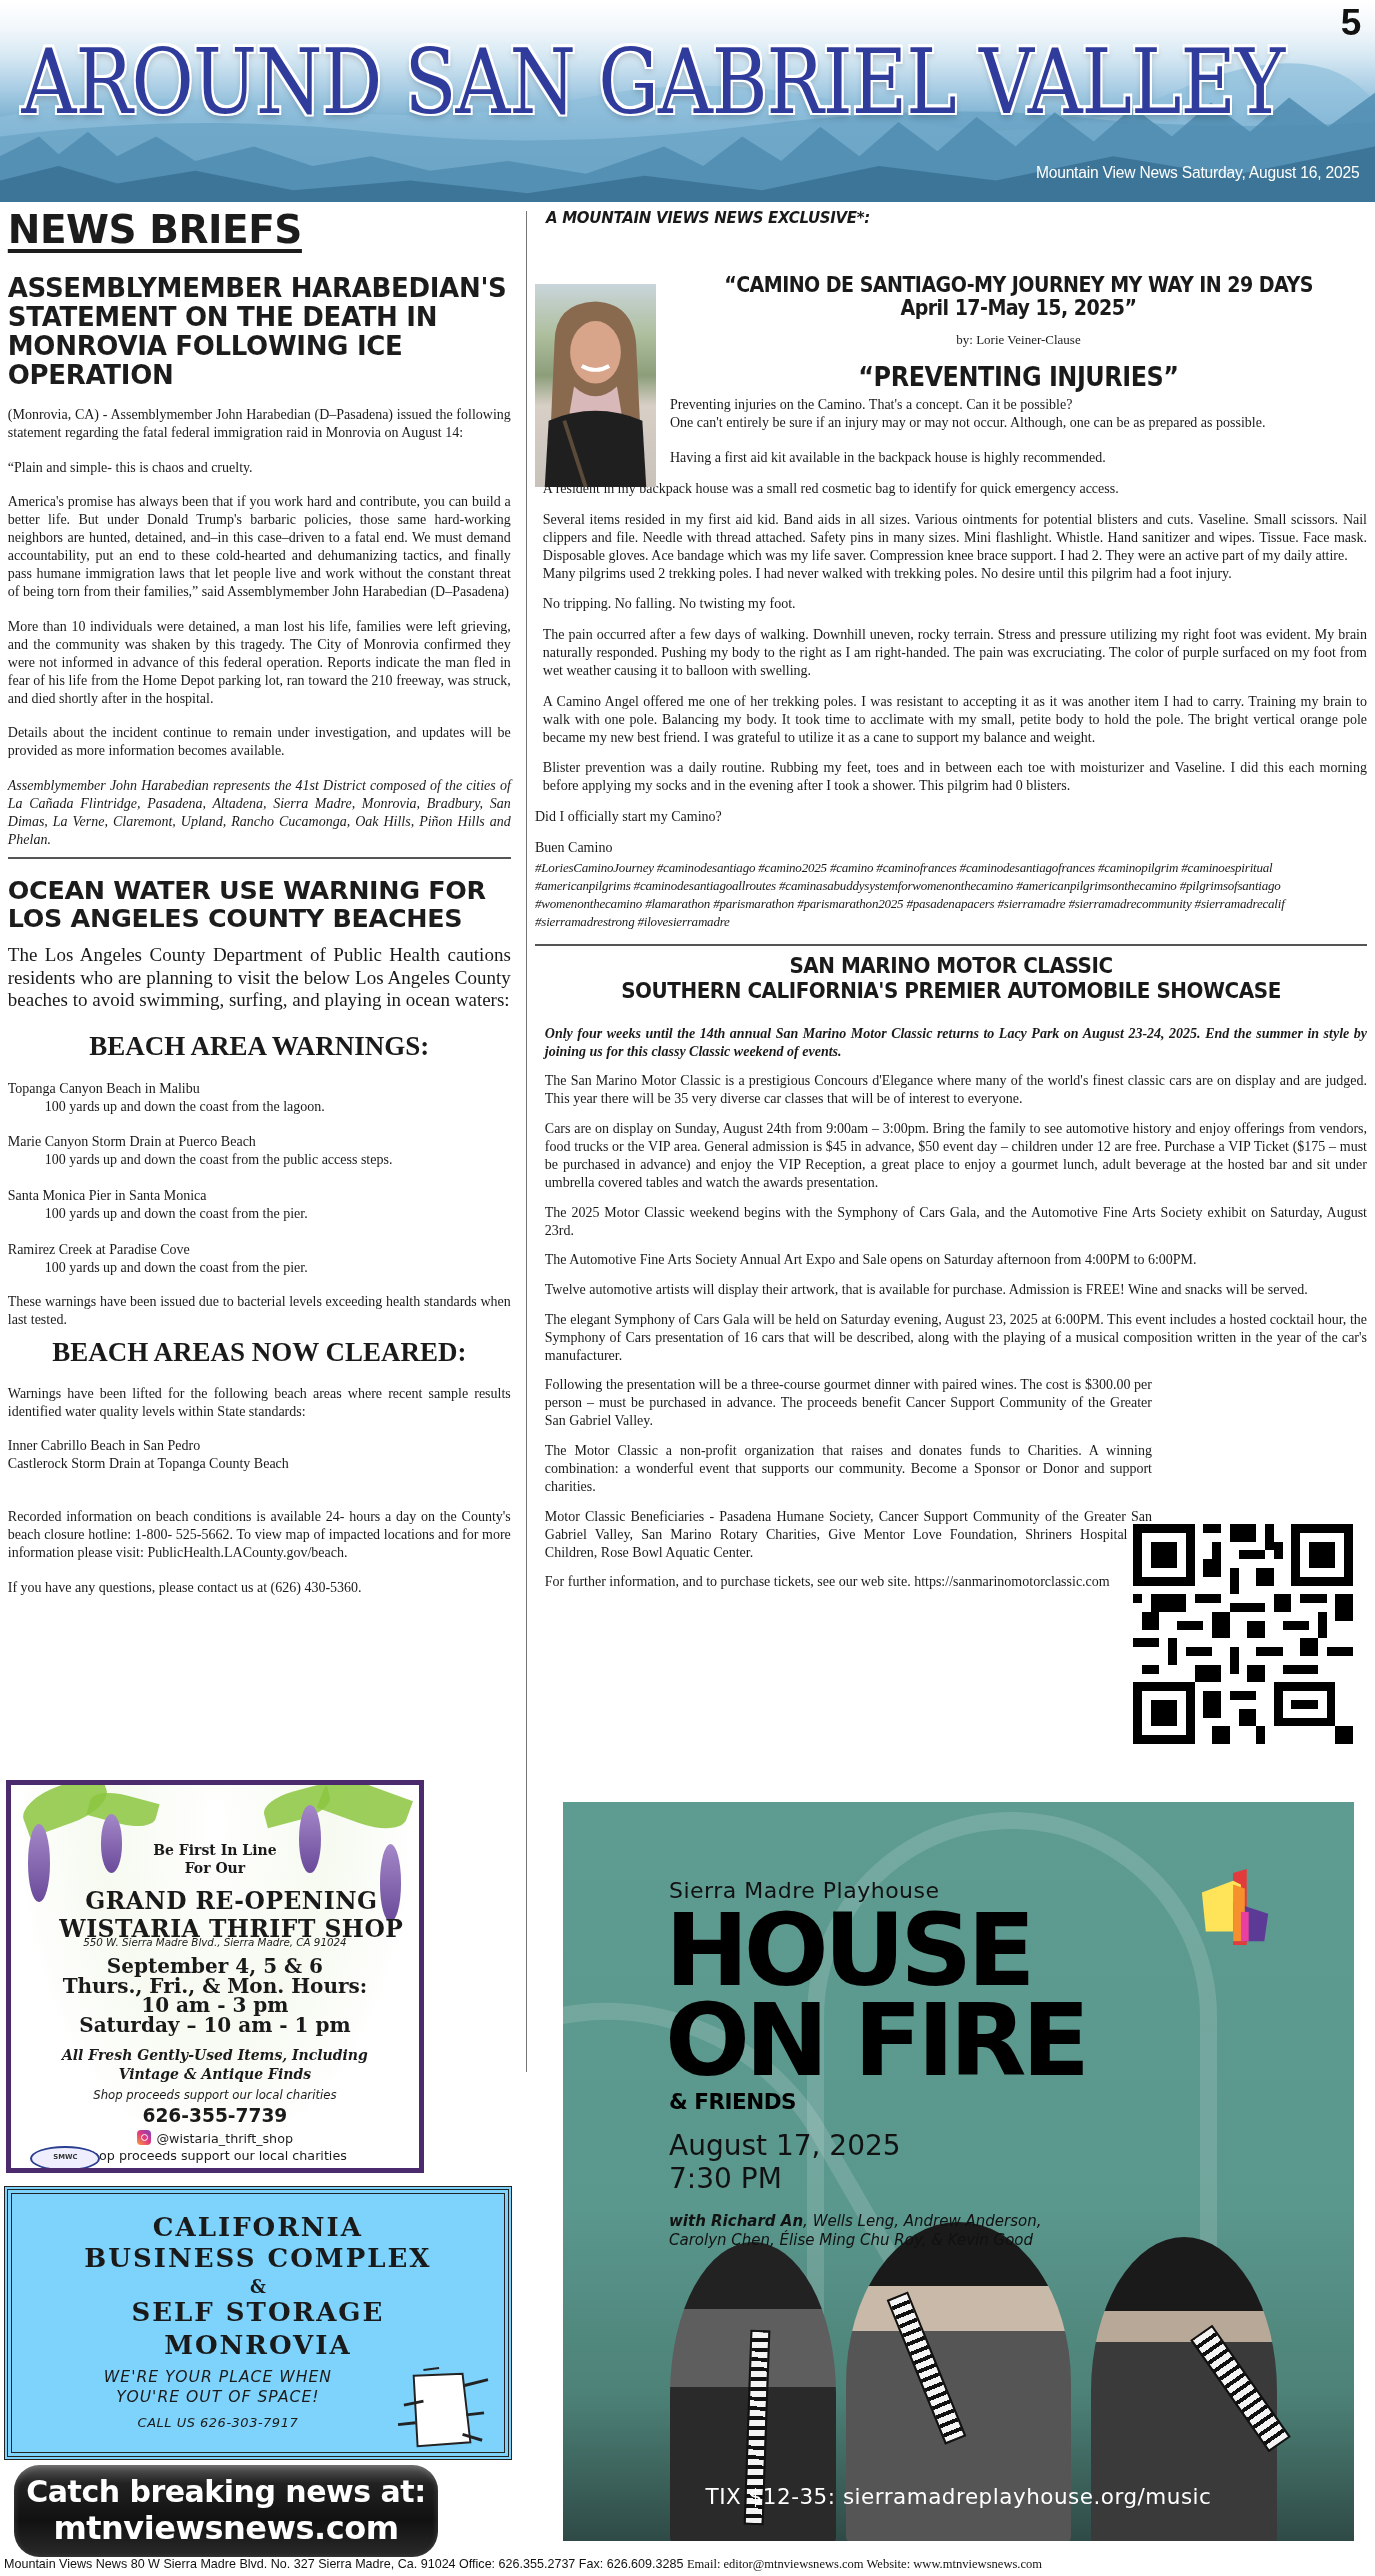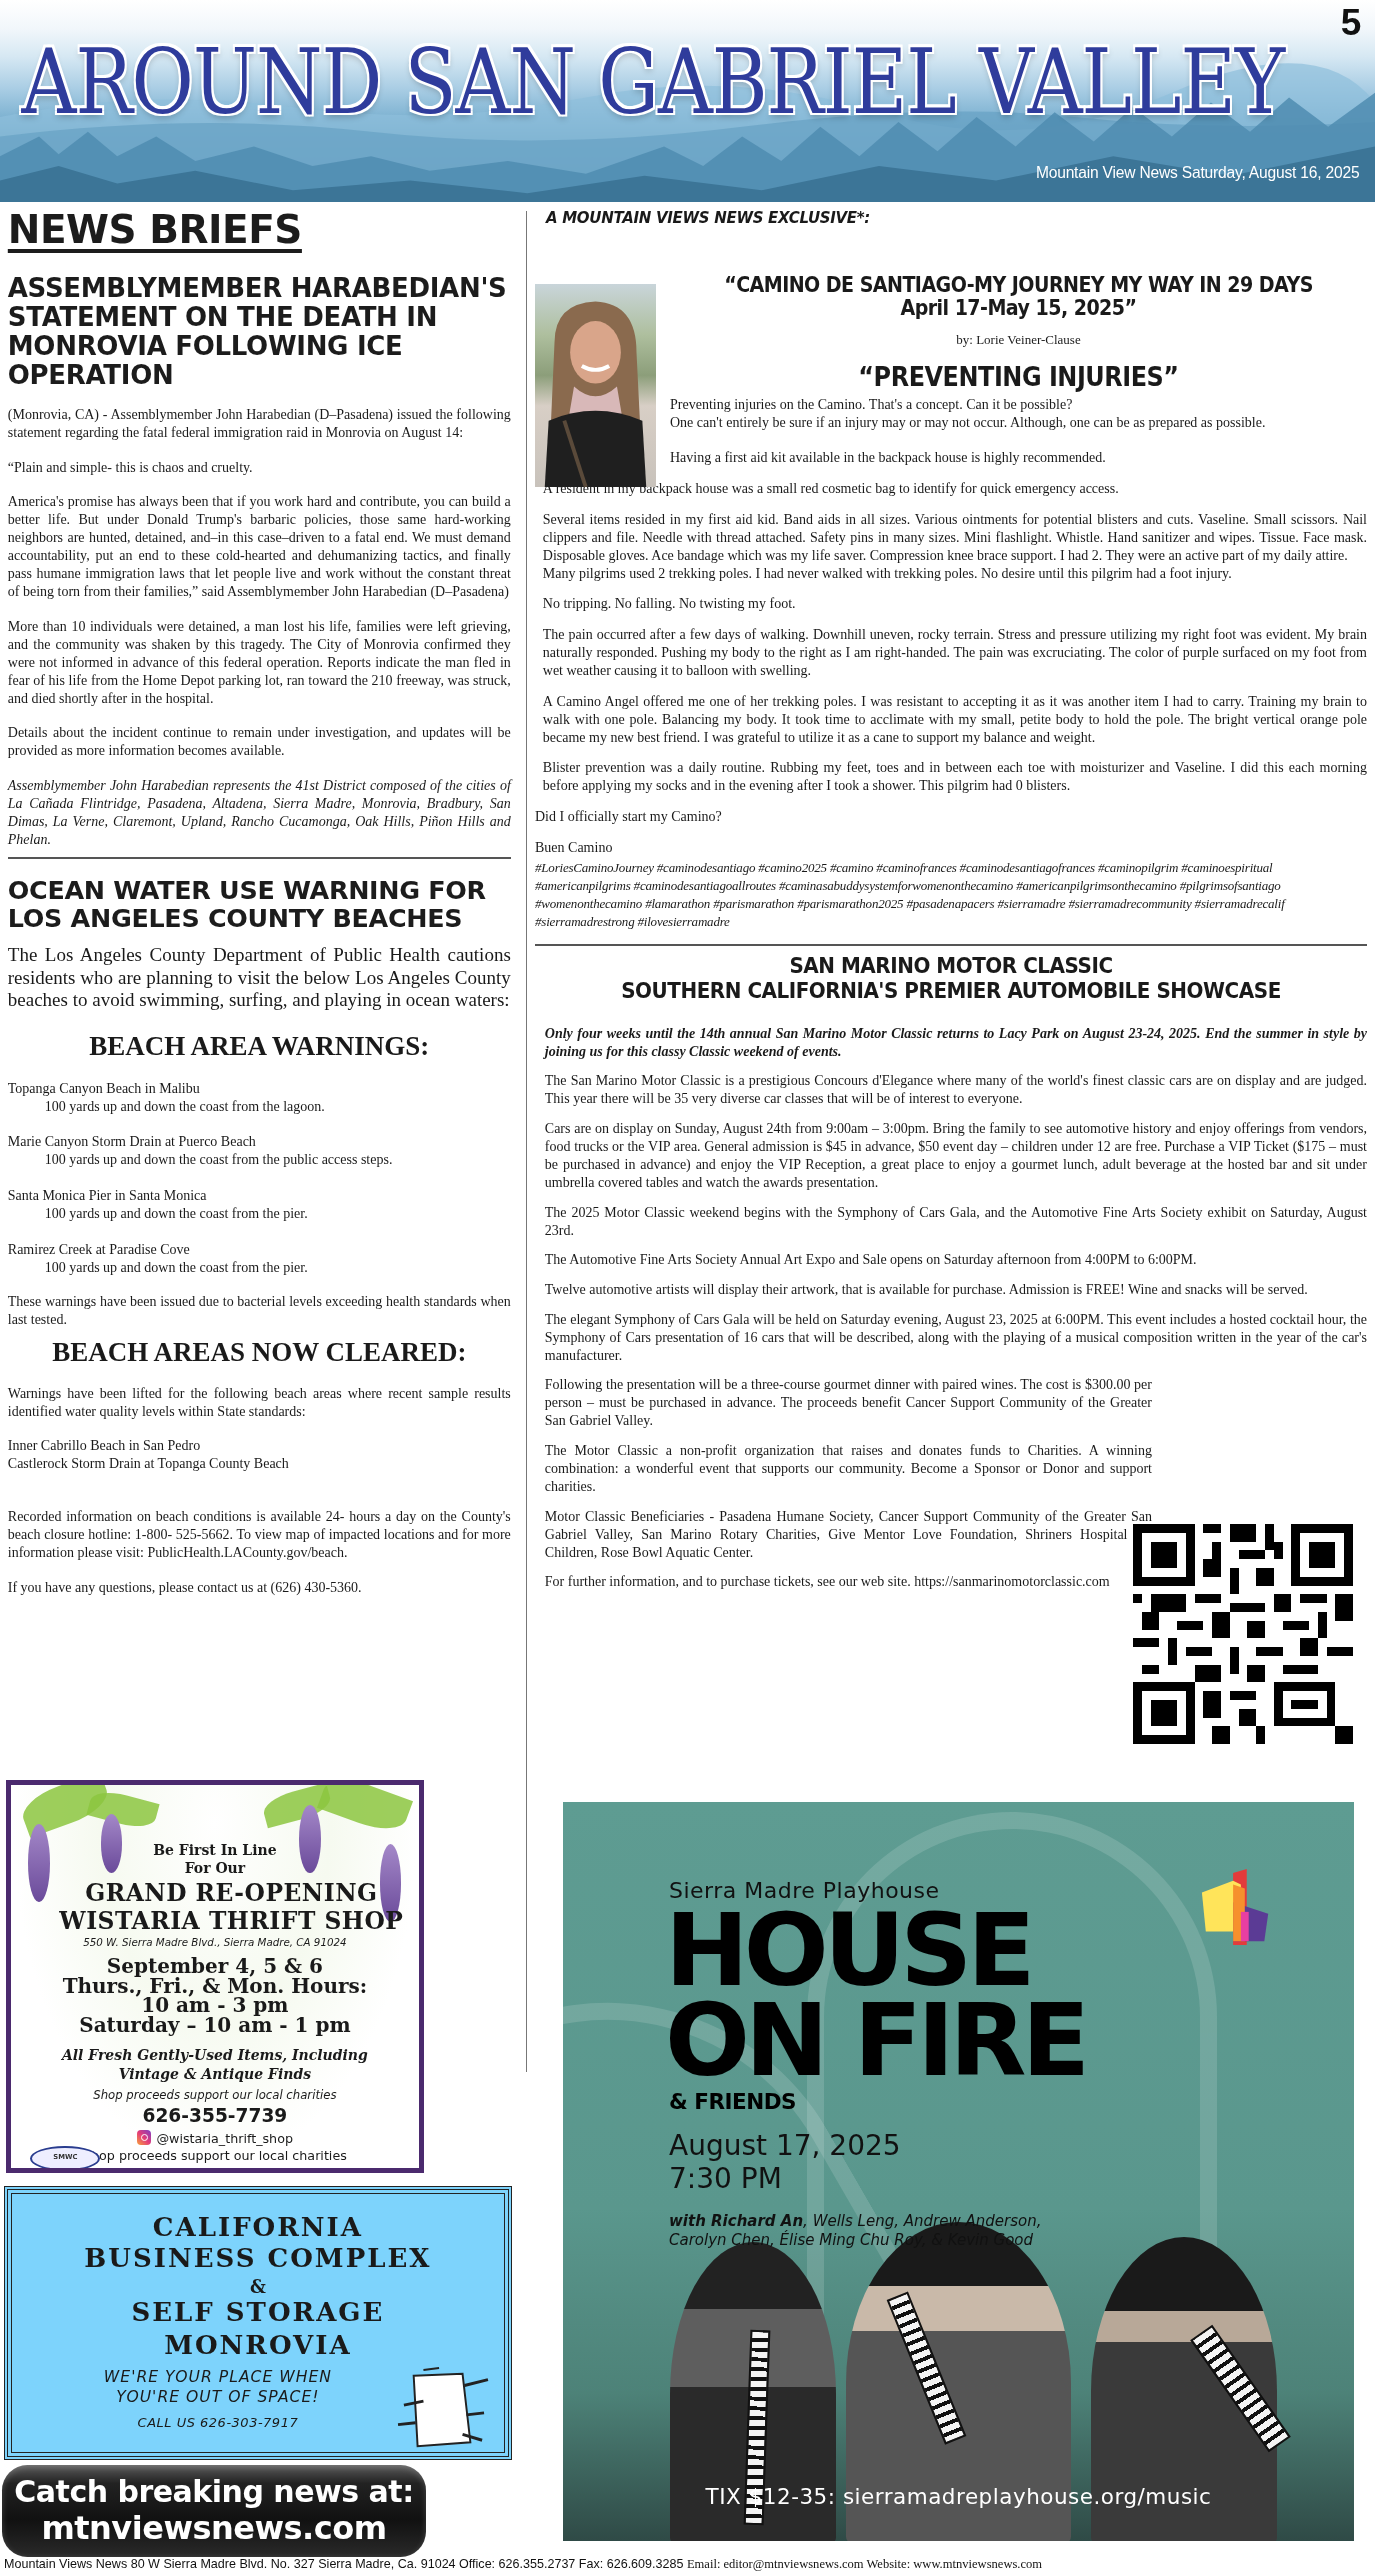--- a/index.html
+++ b/index.html
@@ -60,7 +60,7 @@
   .leaf { position: absolute; border-radius: 50% 0; background: #8cc63f; opacity: 0.85; }
   .wis { position: absolute; width: 21.5px; border-radius: 50%; background: linear-gradient(180deg,#a488c8,#6a4a9a); }
   .ad-wistaria .t1 { position: absolute; left: 0; width: 100%; top: 57px; font-family: "DejaVu Serif", serif; font-weight: bold; font-size: 14px; line-height: 17.6px; }
-  .ad-wistaria .t2 { position: absolute; left: 0; width: 100%; top: 94px; font-family: "DejaVu Serif", serif; font-weight: bold; font-size: 23.4px; line-height: 28px; letter-spacing: 0.5px; padding-left: 33px; }
+  .ad-wistaria .t2 { position: absolute; left: 0; width: 100%; top: 102px; font-family: "DejaVu Serif", serif; font-weight: bold; font-size: 23.4px; line-height: 28px; letter-spacing: 0.5px; padding-left: 33px; }
   .ad-wistaria .addr { position: absolute; left: 0; width: 100%; top: 151px; font-family: "DejaVu Sans", sans-serif; font-style: italic; font-size: 10.3px; }
   .ad-wistaria .dates { position: absolute; left: 0; width: 100%; top: 172px; font-family: "DejaVu Serif", serif; font-weight: bold; font-size: 20px; line-height: 19.5px; }
   .ad-wistaria .items { position: absolute; left: 0; width: 100%; top: 261px; font-family: "DejaVu Serif", serif; font-weight: bold; font-style: italic; font-size: 14px; line-height: 18.6px; }

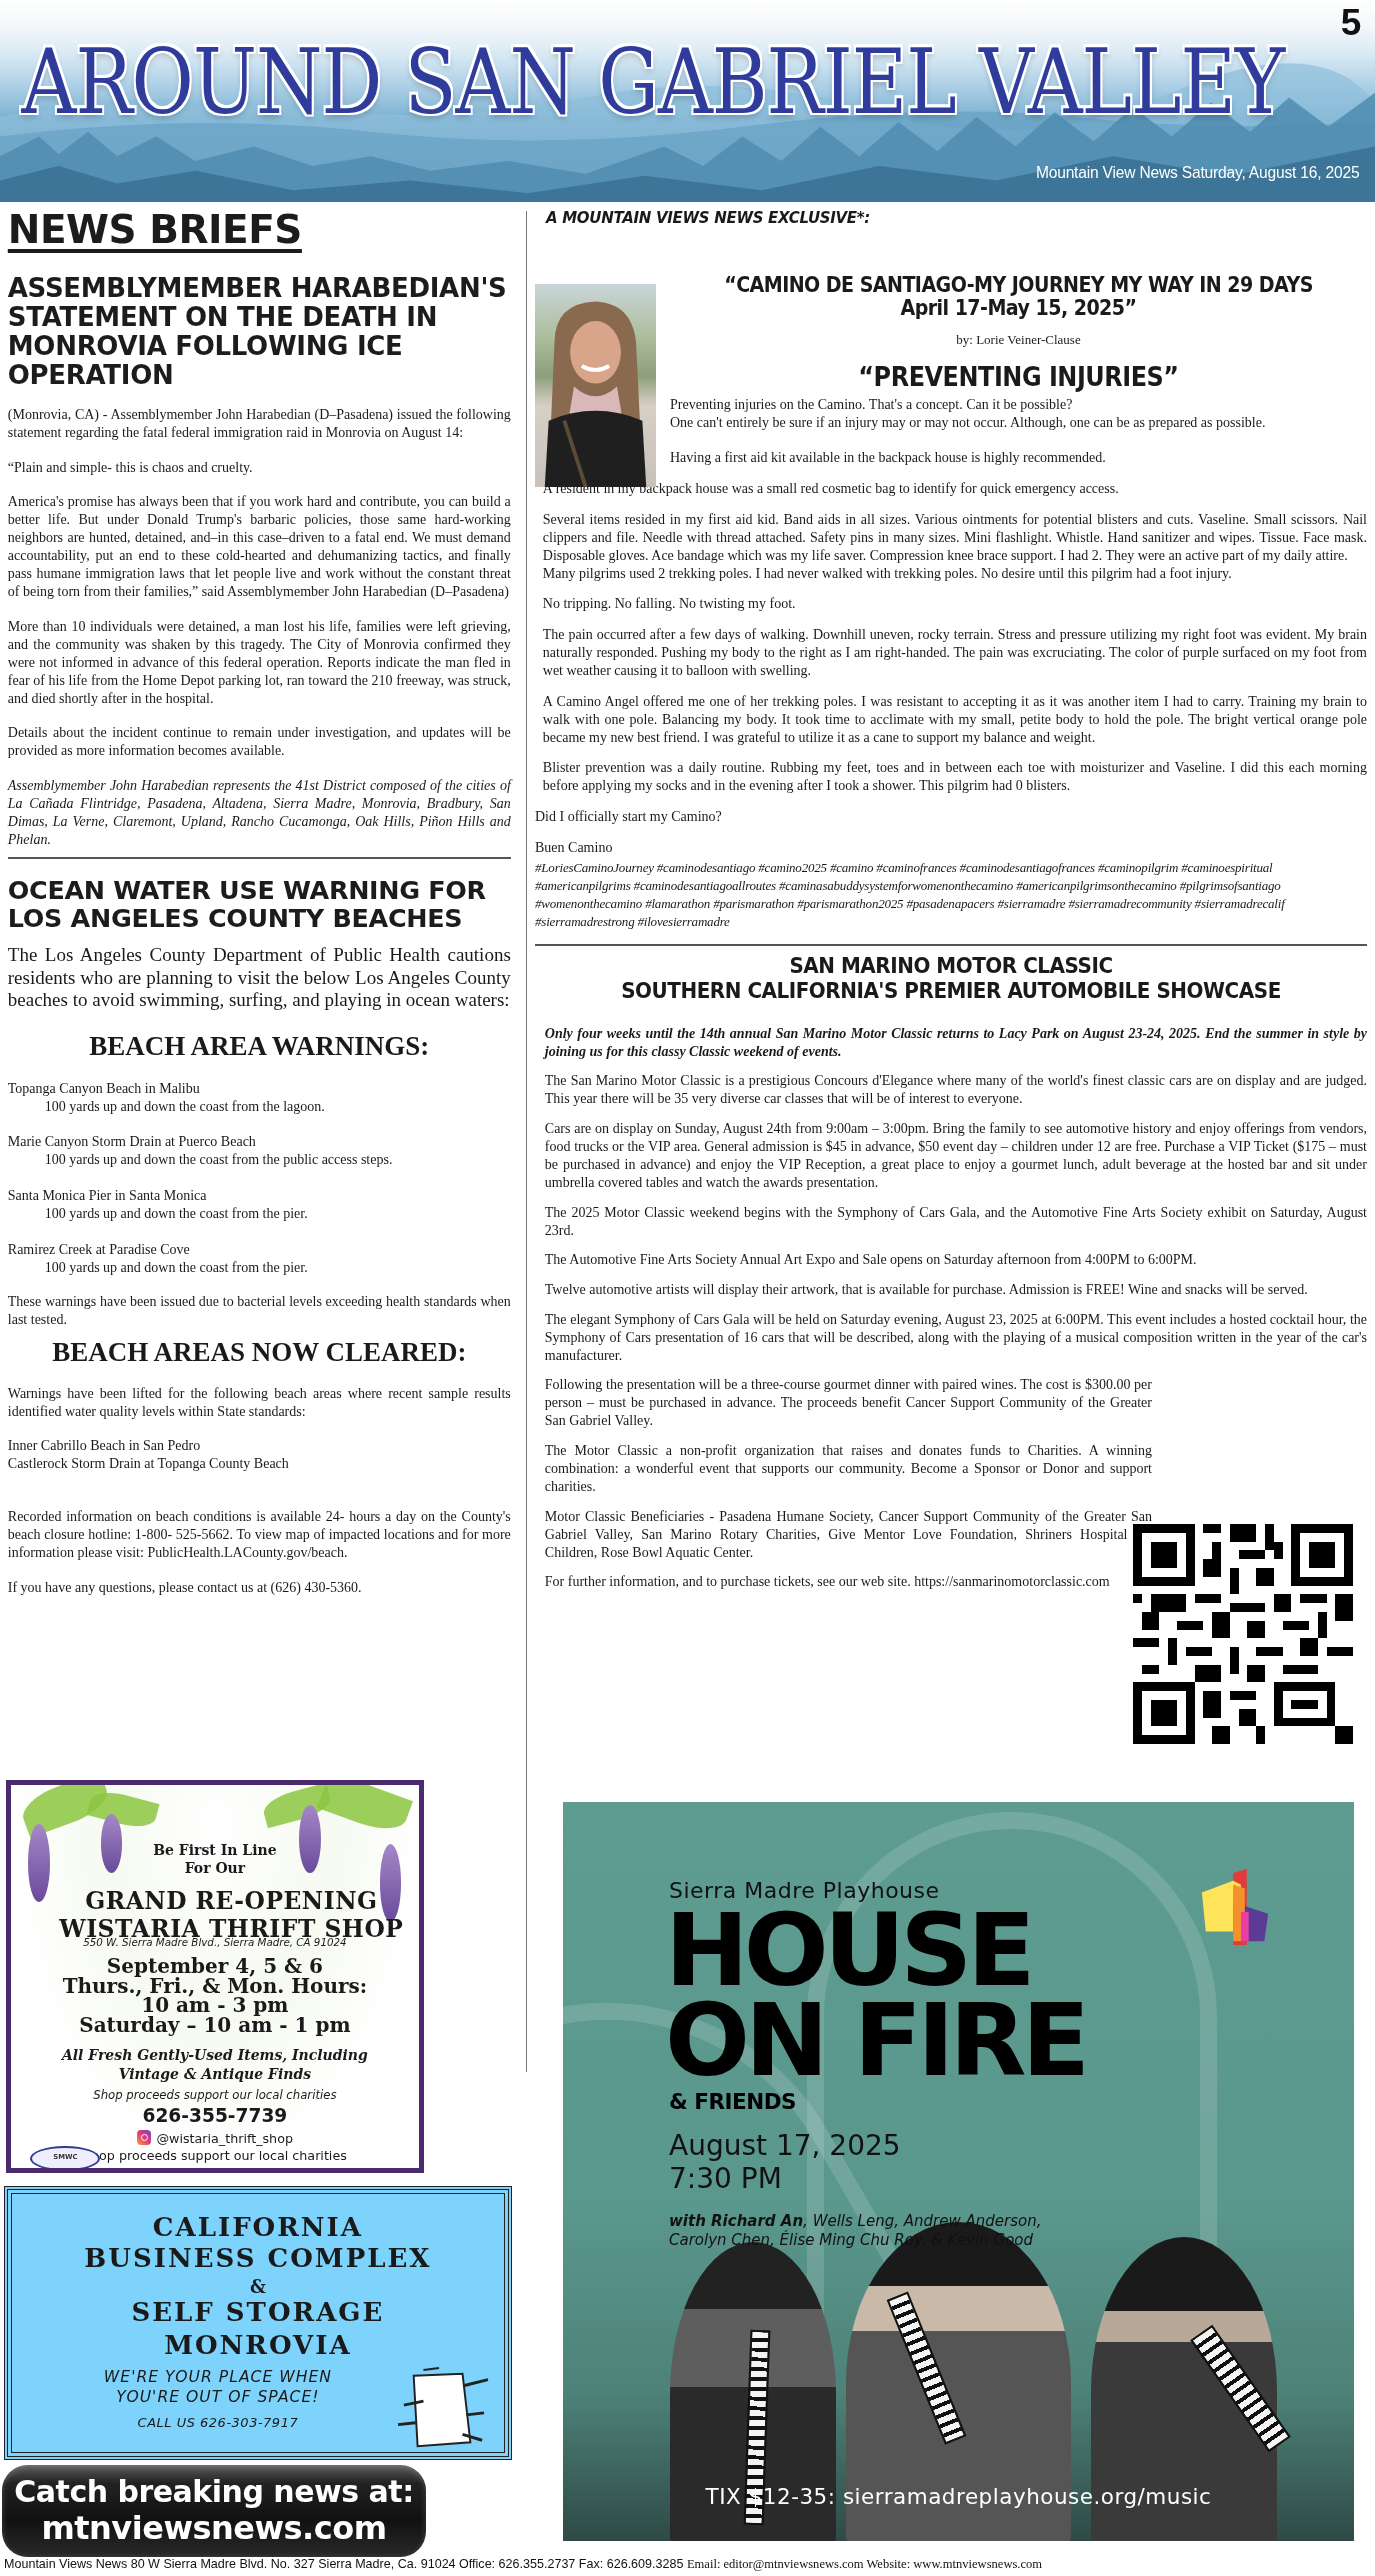--- a/index.html
+++ b/index.html
@@ -88,7 +88,7 @@
   .storage-sketch { position: absolute; left: 386px; top: 176px; width: 98px; height: 86px; }
 
   .breaking-banner {
-    position: absolute; left: 2px; top: 2465px; width: 424px; height: 92px;
+    position: absolute; left: 14px; top: 2465px; width: 424px; height: 92px;
     background: linear-gradient(180deg,#5a5a5a 0%,#222 20%,#111 60%,#2a2a2a 100%);
     border-radius: 25.4px; text-align: center; color: #fff;
     font-family: "DejaVu Sans", sans-serif; font-weight: bold;

